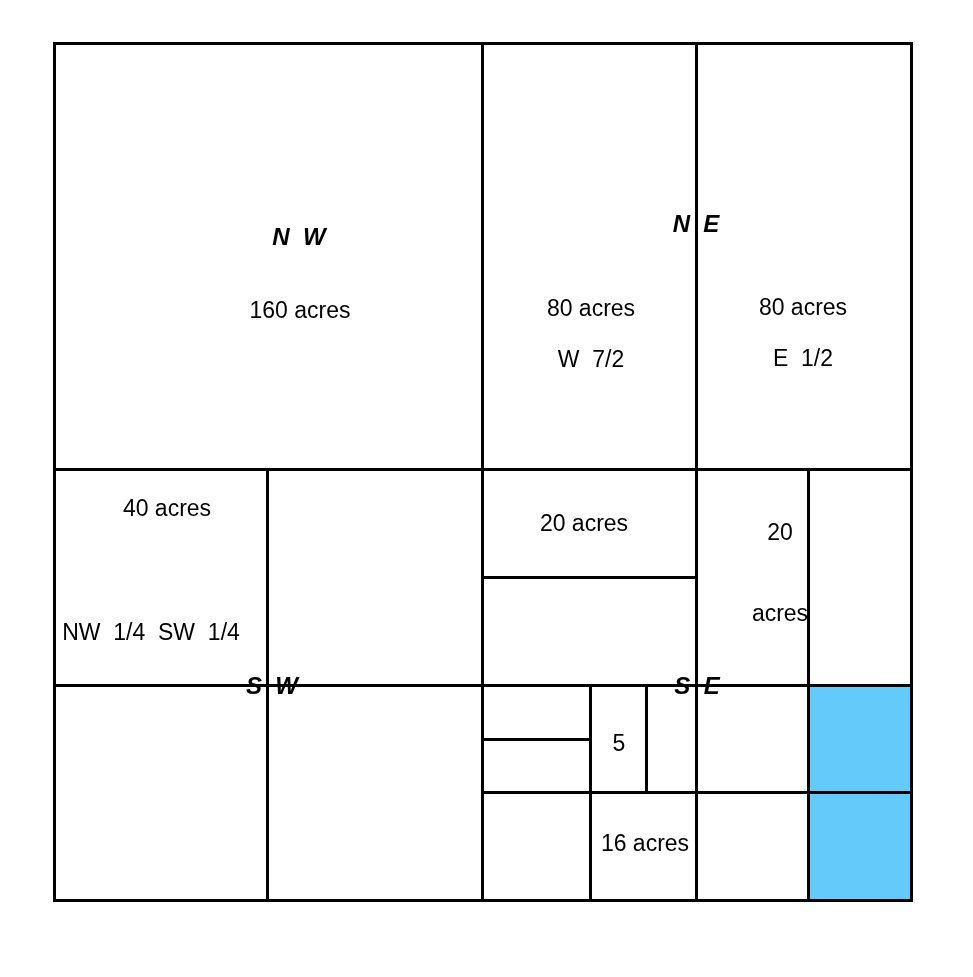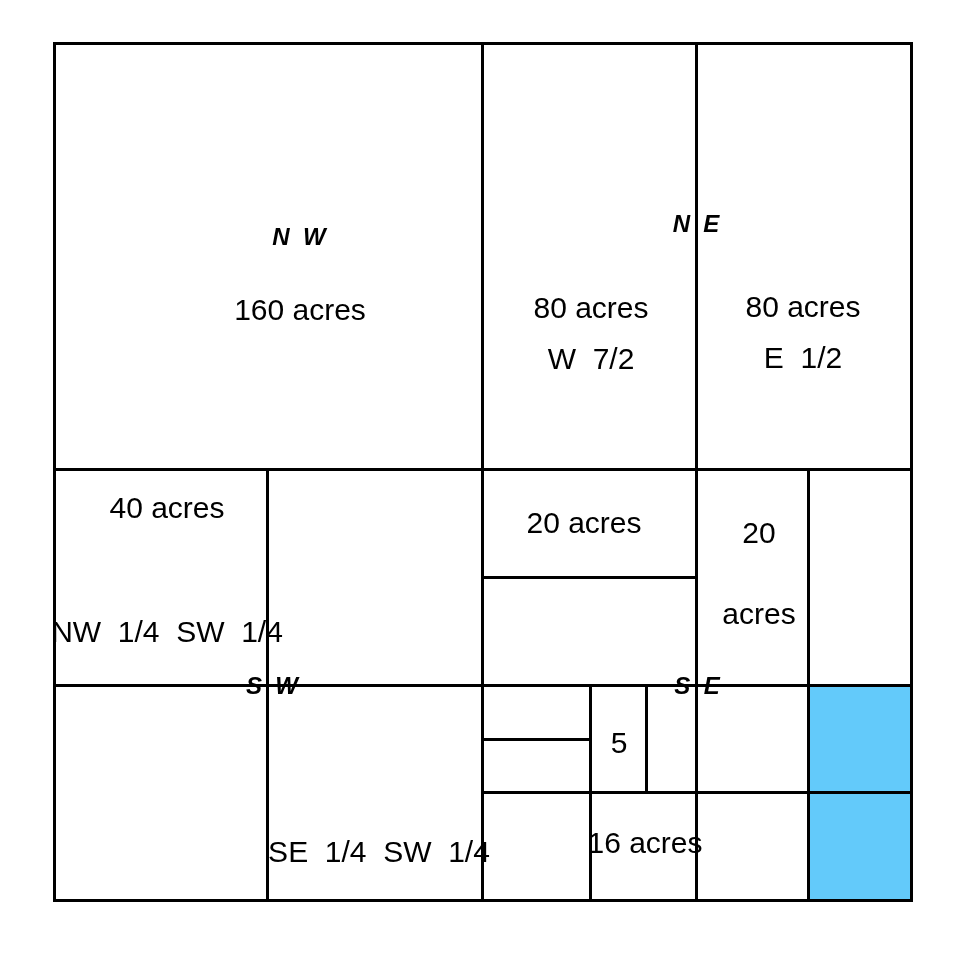--- a/index.html
+++ b/index.html
@@ -28,7 +28,7 @@
     position: absolute;
     transform: translate(-50%, -50%);
     white-space: pre;
-    font-size: 30px;
+    font-size: 23px;
     line-height: 1.15;
     color: #000000;
   }

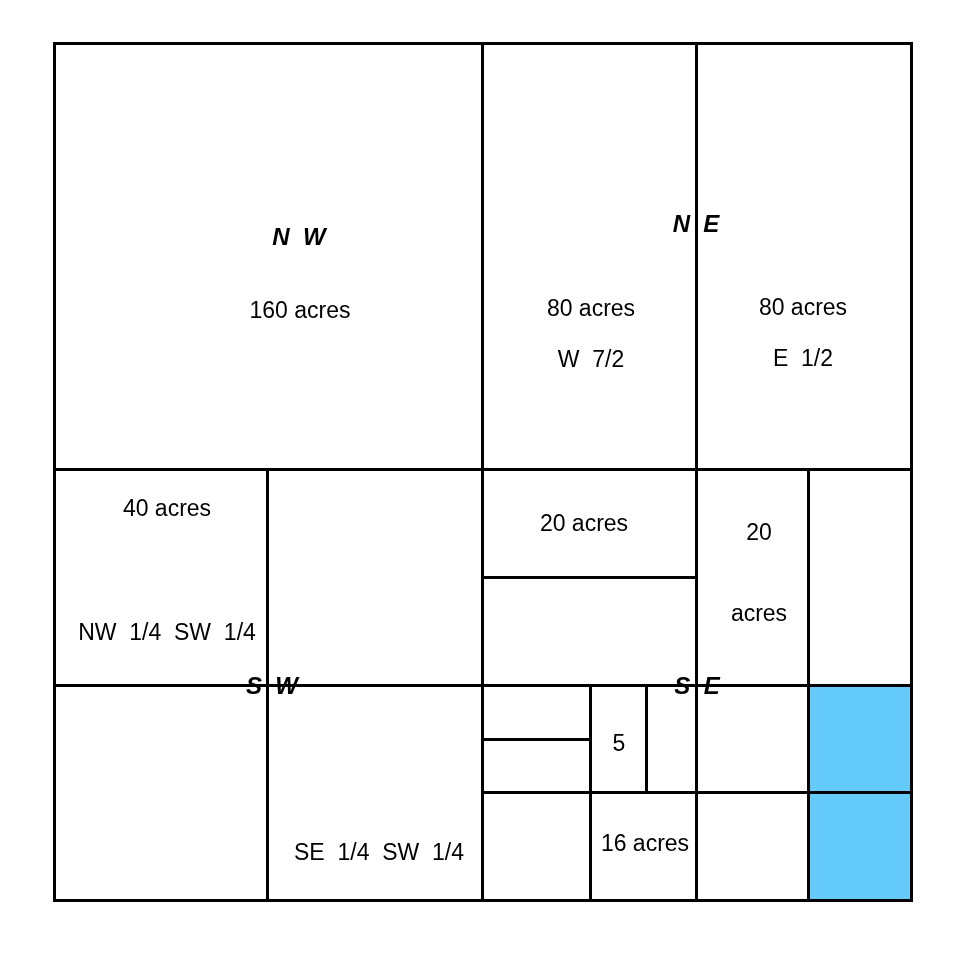--- a/index.html
+++ b/index.html
@@ -86,7 +86,7 @@
 
   <div class="lbl dir" style="left:697px; top:686px;">S  E</div>
   <div class="lbl" style="left:584px; top:515px;margin-top:8px;">20 acres</div>
-  <div class="lbl two-line" style="left:759px; top:573px;">
+  <div class="lbl two-line" style="left:780px; top:573px;">
     <div>20</div>
     <div>acres</div>
   </div>

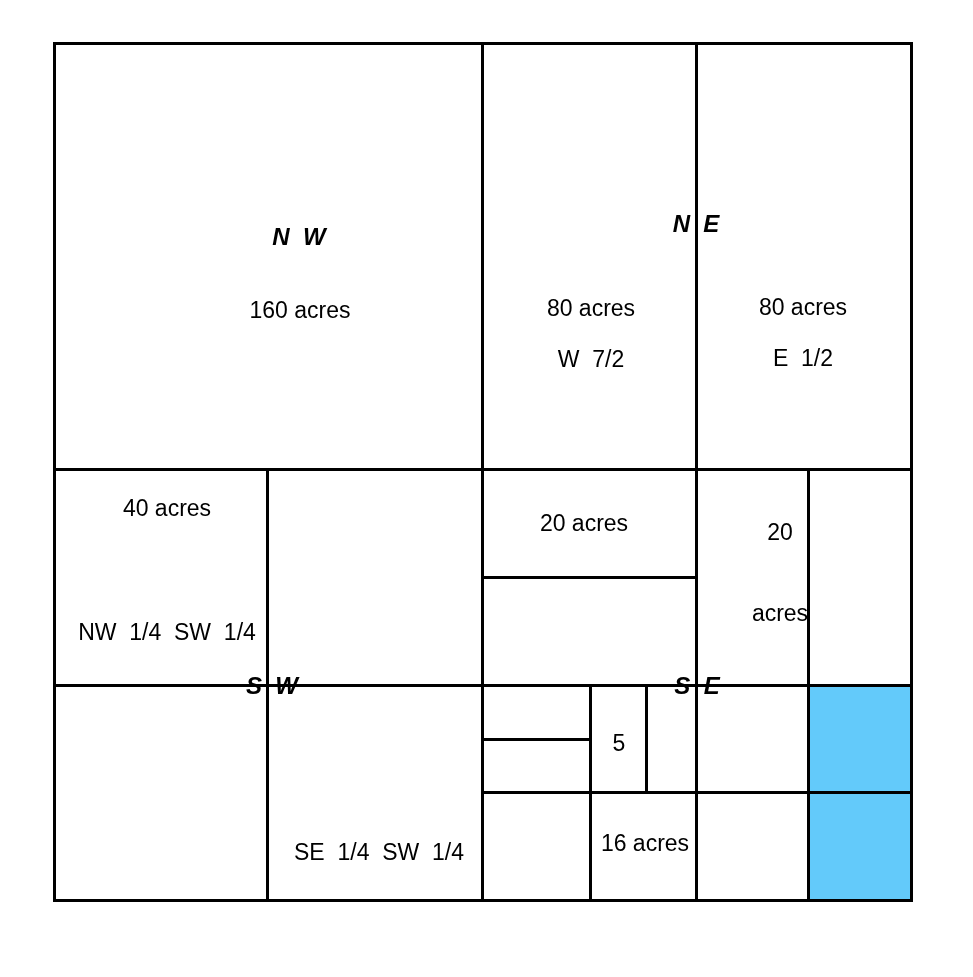--- a/index.html
+++ b/index.html
@@ -81,7 +81,7 @@
 
   <div class="lbl dir" style="left:272px; top:686px;">S  W</div>
   <div class="lbl" style="left:167px; top:508px;">40 acres</div>
-  <div class="lbl" style="left:167px; top:632px;">NW  1/4  SW  1/4</div>
+  <div class="lbl" style="left:151px; top:632px;">NW  1/4  SW  1/4</div>
   <div class="lbl" style="left:379px; top:852px;">SE  1/4  SW  1/4</div>
 
   <div class="lbl dir" style="left:697px; top:686px;">S  E</div>

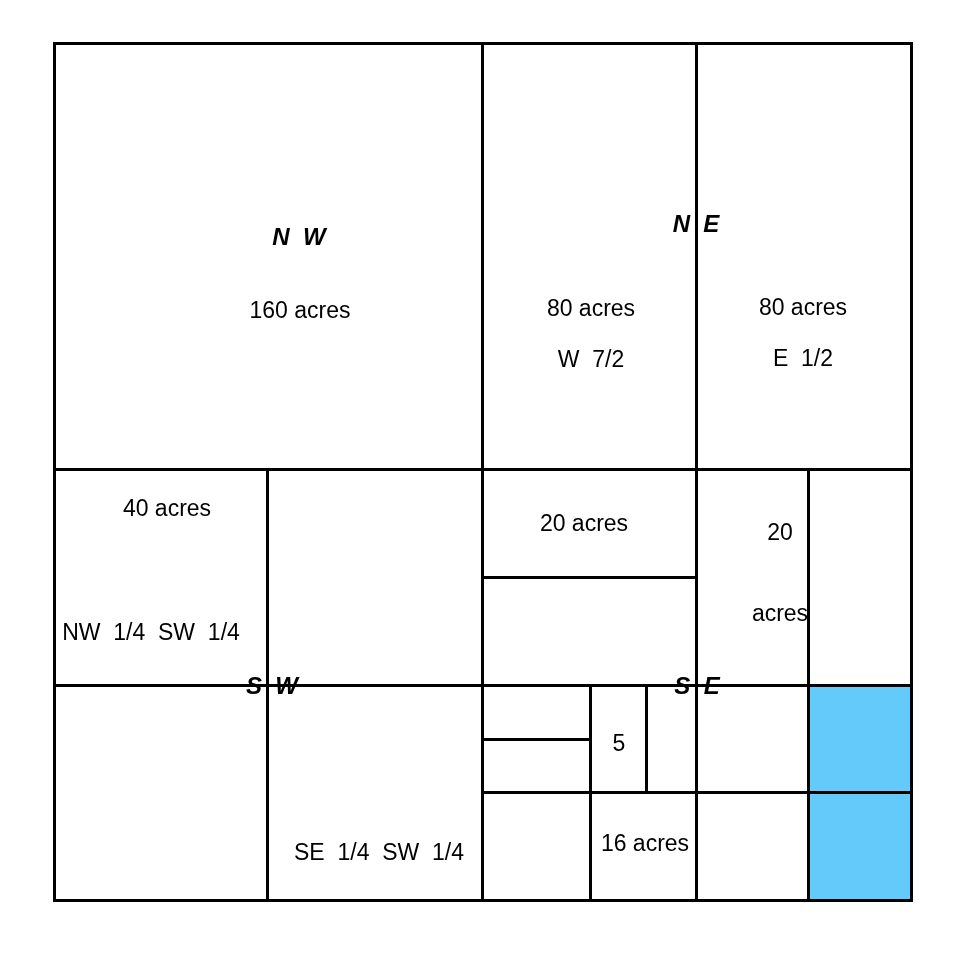--- a/index.html
+++ b/index.html
@@ -82,7 +82,6 @@
   <div class="lbl dir" style="left:272px; top:686px;">S  W</div>
   <div class="lbl" style="left:167px; top:508px;">40 acres</div>
   <div class="lbl" style="left:151px; top:632px;">NW  1/4  SW  1/4</div>
-  <div class="lbl" style="left:379px; top:852px;">SE  1/4  SW  1/4</div>
 
   <div class="lbl dir" style="left:697px; top:686px;">S  E</div>
   <div class="lbl" style="left:584px; top:515px;margin-top:8px;">20 acres</div>

